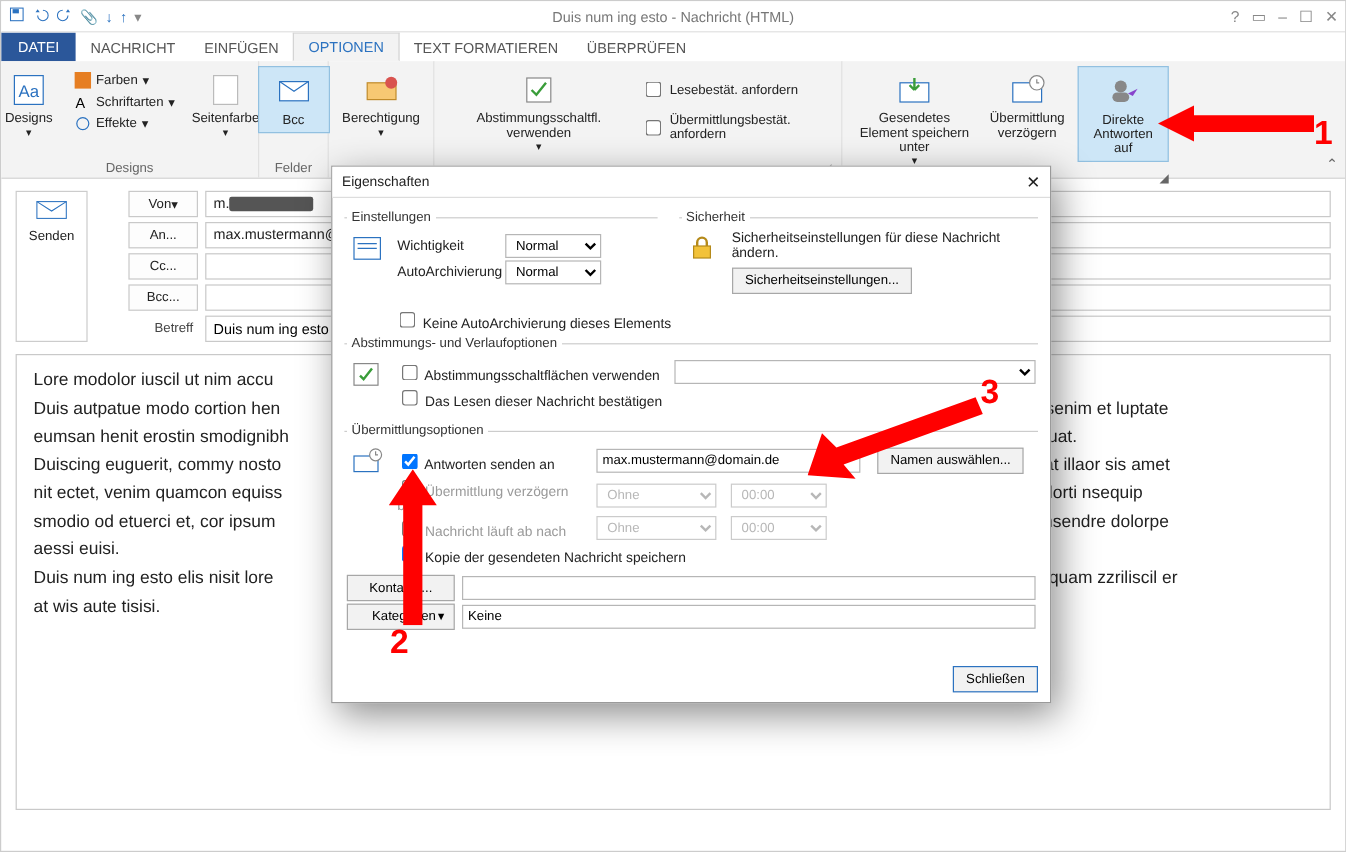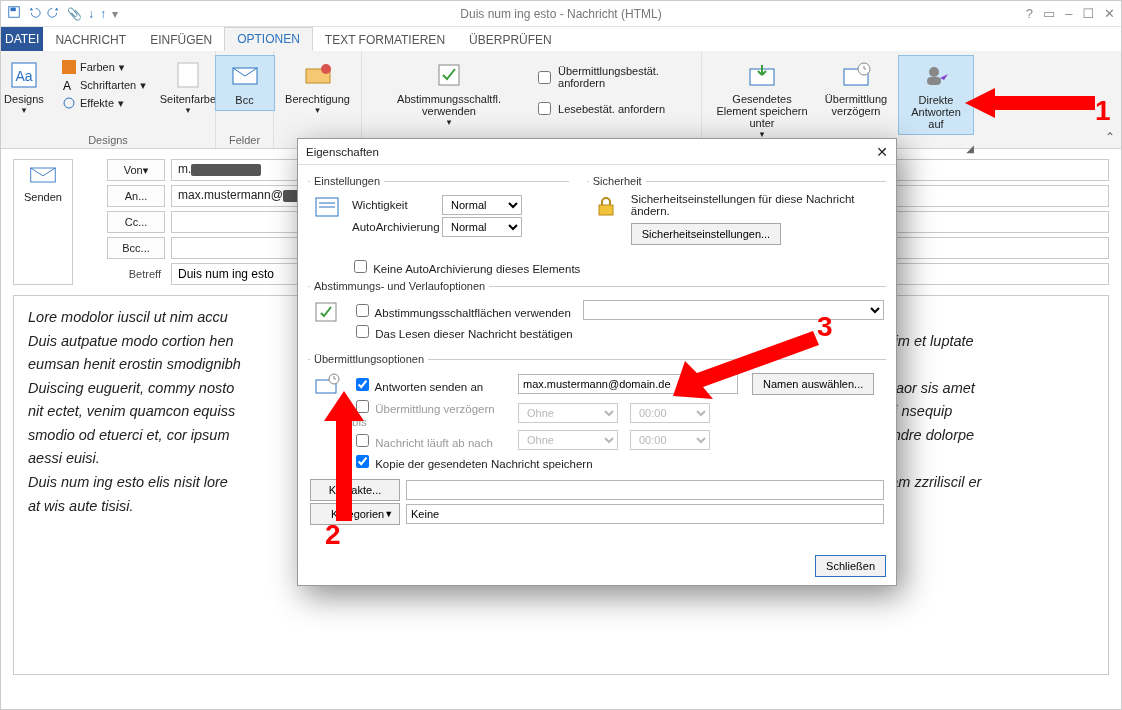--- a/index.html
+++ b/index.html
@@ -59,7 +59,7 @@
   .ribbon-tab.file {
     background: #2b579a;
     color: #fff;
-    padding: 5px 4px;
+    padding: 5px 14px;
   }
   .ribbon-tab.active {
     color: #2b72c0;

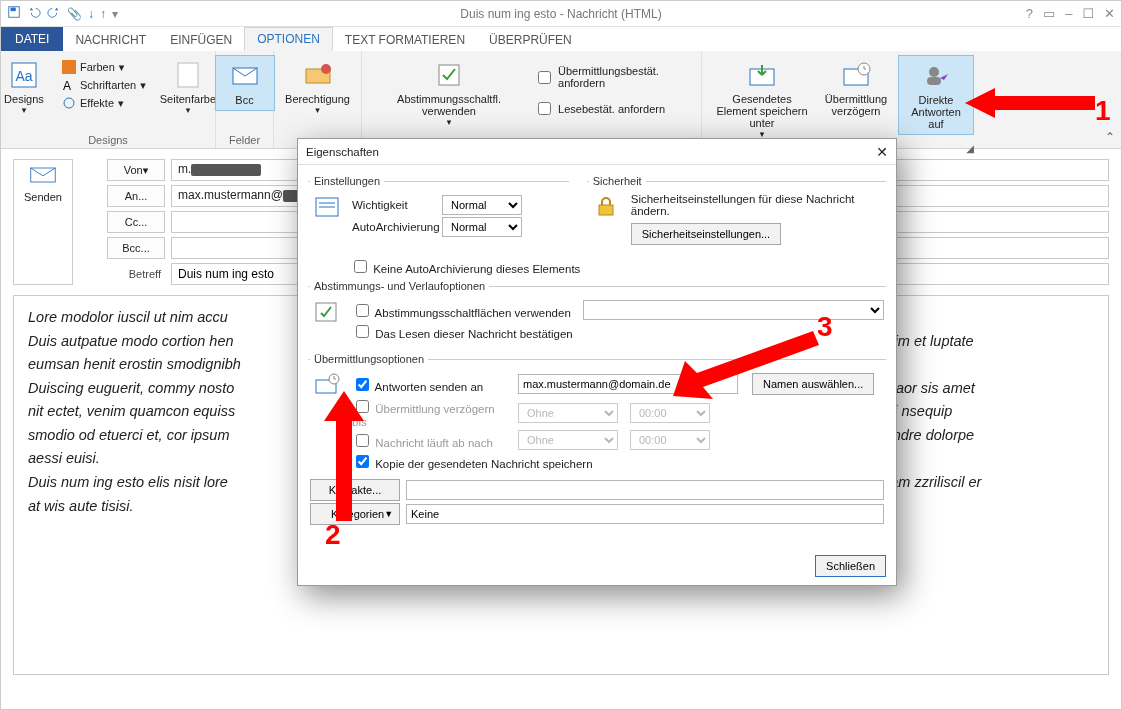--- a/index.html
+++ b/index.html
@@ -318,11 +318,11 @@
       <div style="display:flex;flex-direction:column;gap:6px;padding-top:8px">
         <label class="checkbox-row">
             <input type="checkbox" style="">
-            <span>Übermittlungsbestät. anfordern</span>
+            <span>Lesebestät. anfordern</span>
           </label>
         <label class="checkbox-row">
             <input type="checkbox" style="">
-            <span>Lesebestät. anfordern</span>
+            <span>Übermittlungsbestät. anfordern</span>
           </label>
       </div>
     </div>

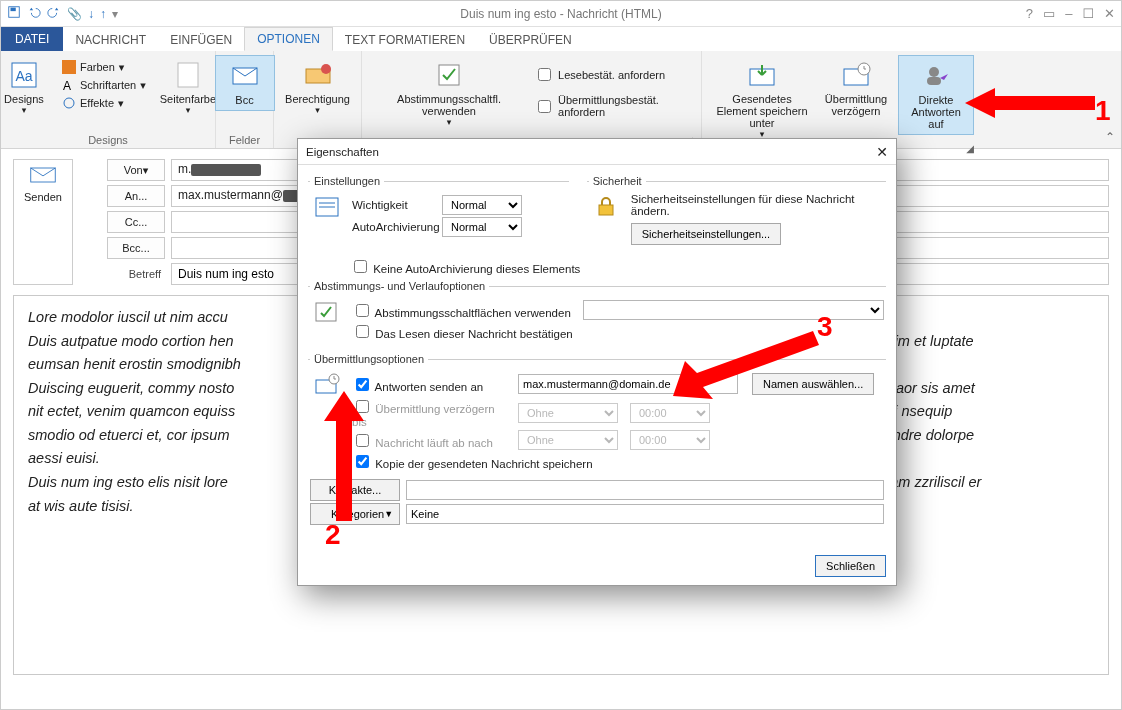--- a/index.html
+++ b/index.html
@@ -154,7 +154,7 @@
   
   .modal {
     position:absolute;
-    left: 296px; top: 137px;
+    left: 275px; top: 137px;
     width: 600px;
     background:#fff;
     border:1px solid #9a9a9a;

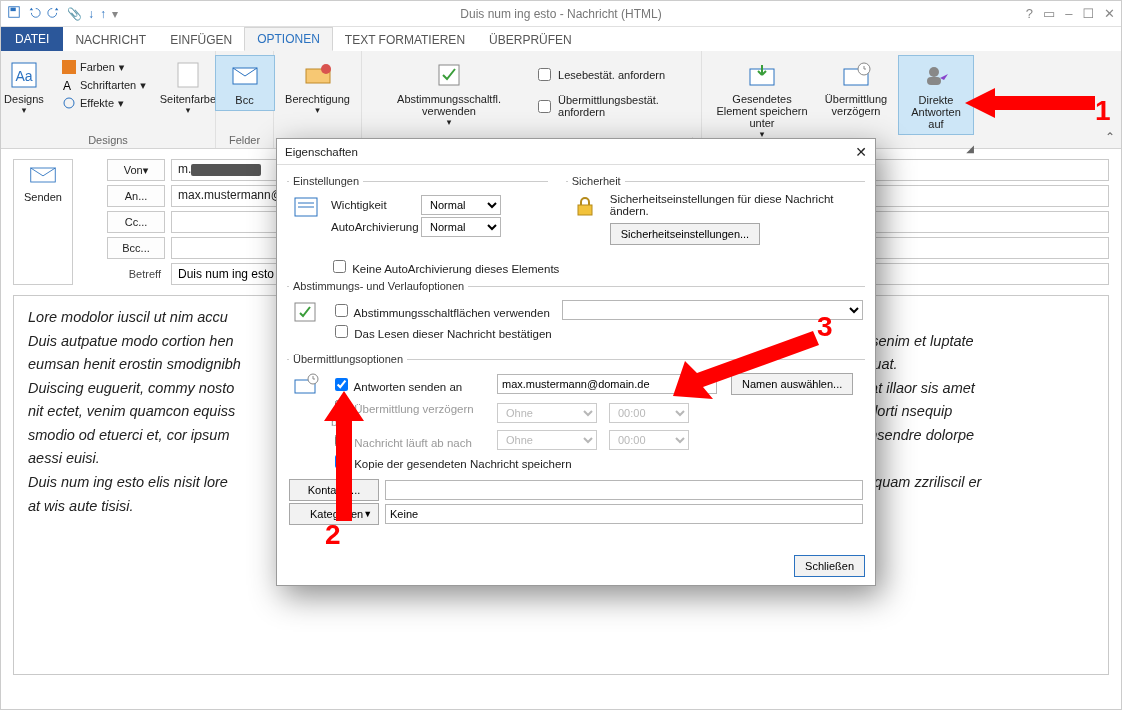--- a/index.html
+++ b/index.html
@@ -148,7 +148,6 @@
     line-height: 1.35;
     color:#222;
     background:#fff;
-    font-style:italic;
   }
   .body-text p { margin: 0 0 4px 0; }
   

